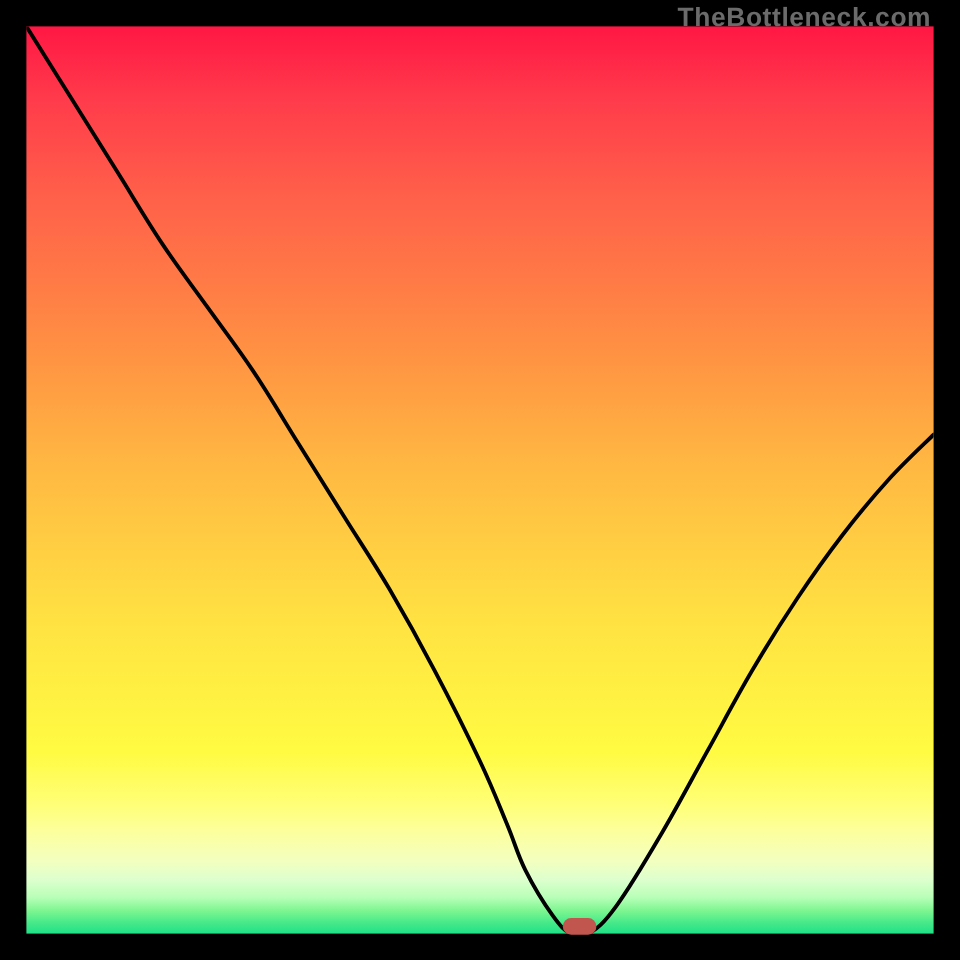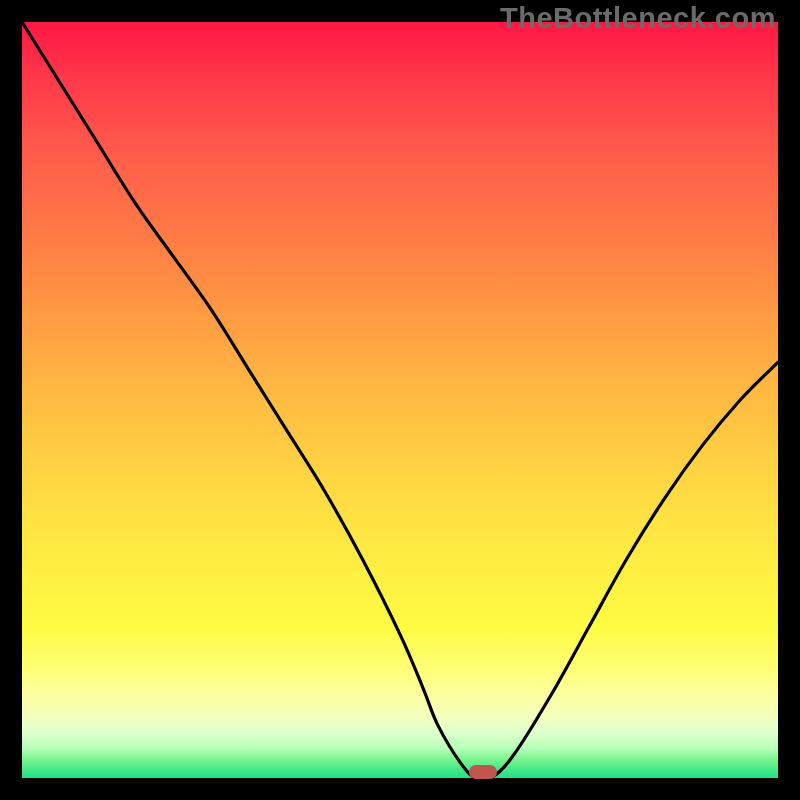--- a/index.html
+++ b/index.html
@@ -50,7 +50,7 @@
     top: 2px;
     right: 24px;
     color: #6b6b6b;
-    font-size: 29px;
+    font-size: 22px;
     font-weight: 600;
     letter-spacing: 0.5px;
     user-select: none;

